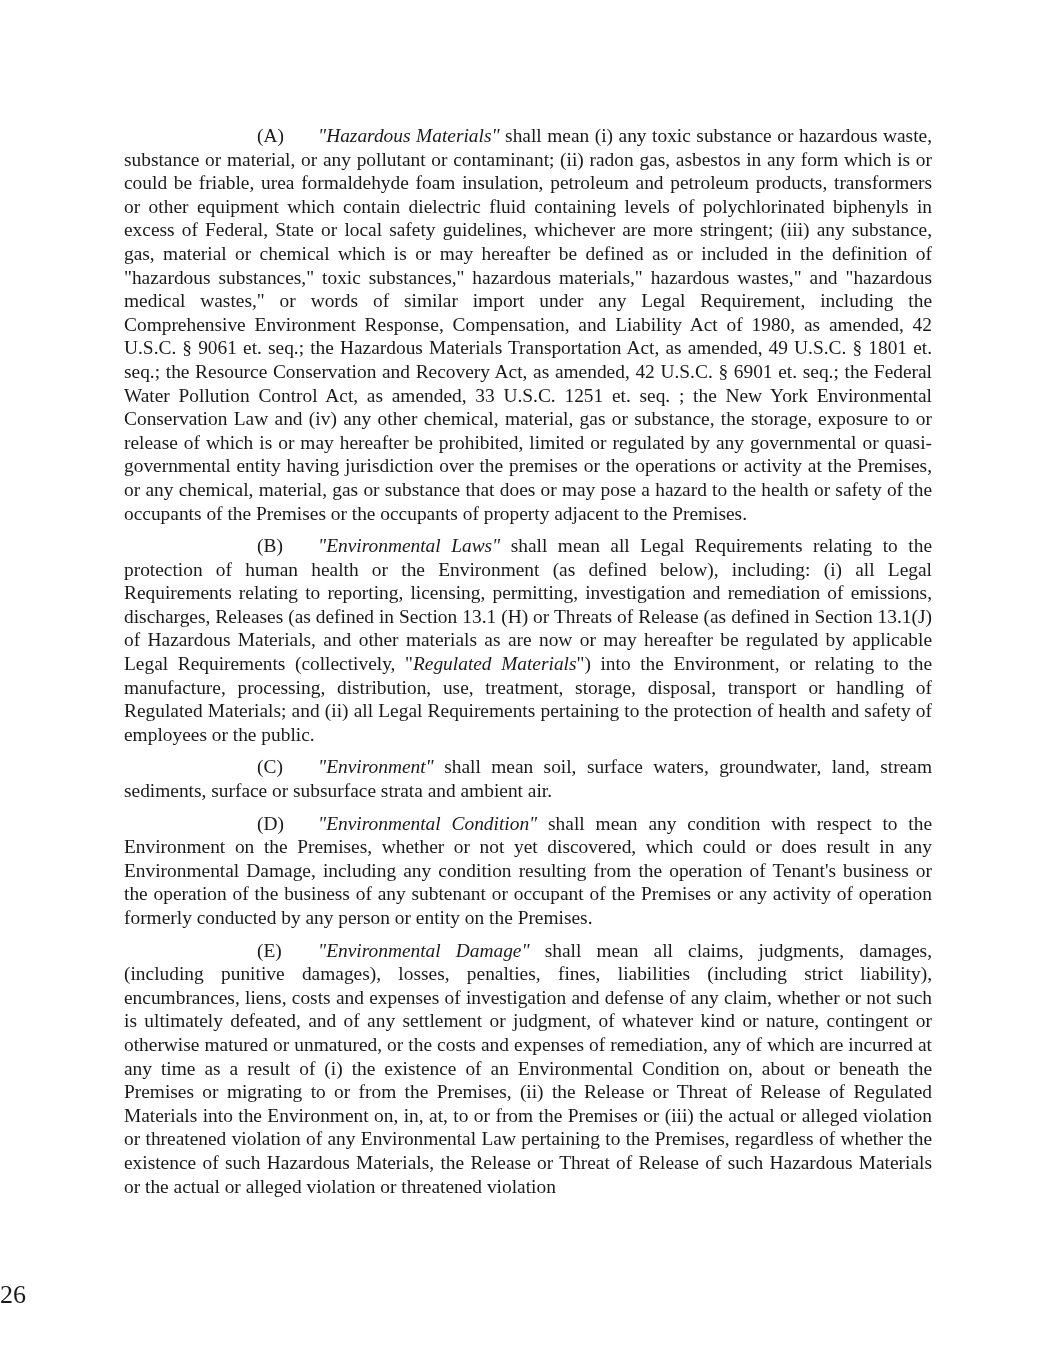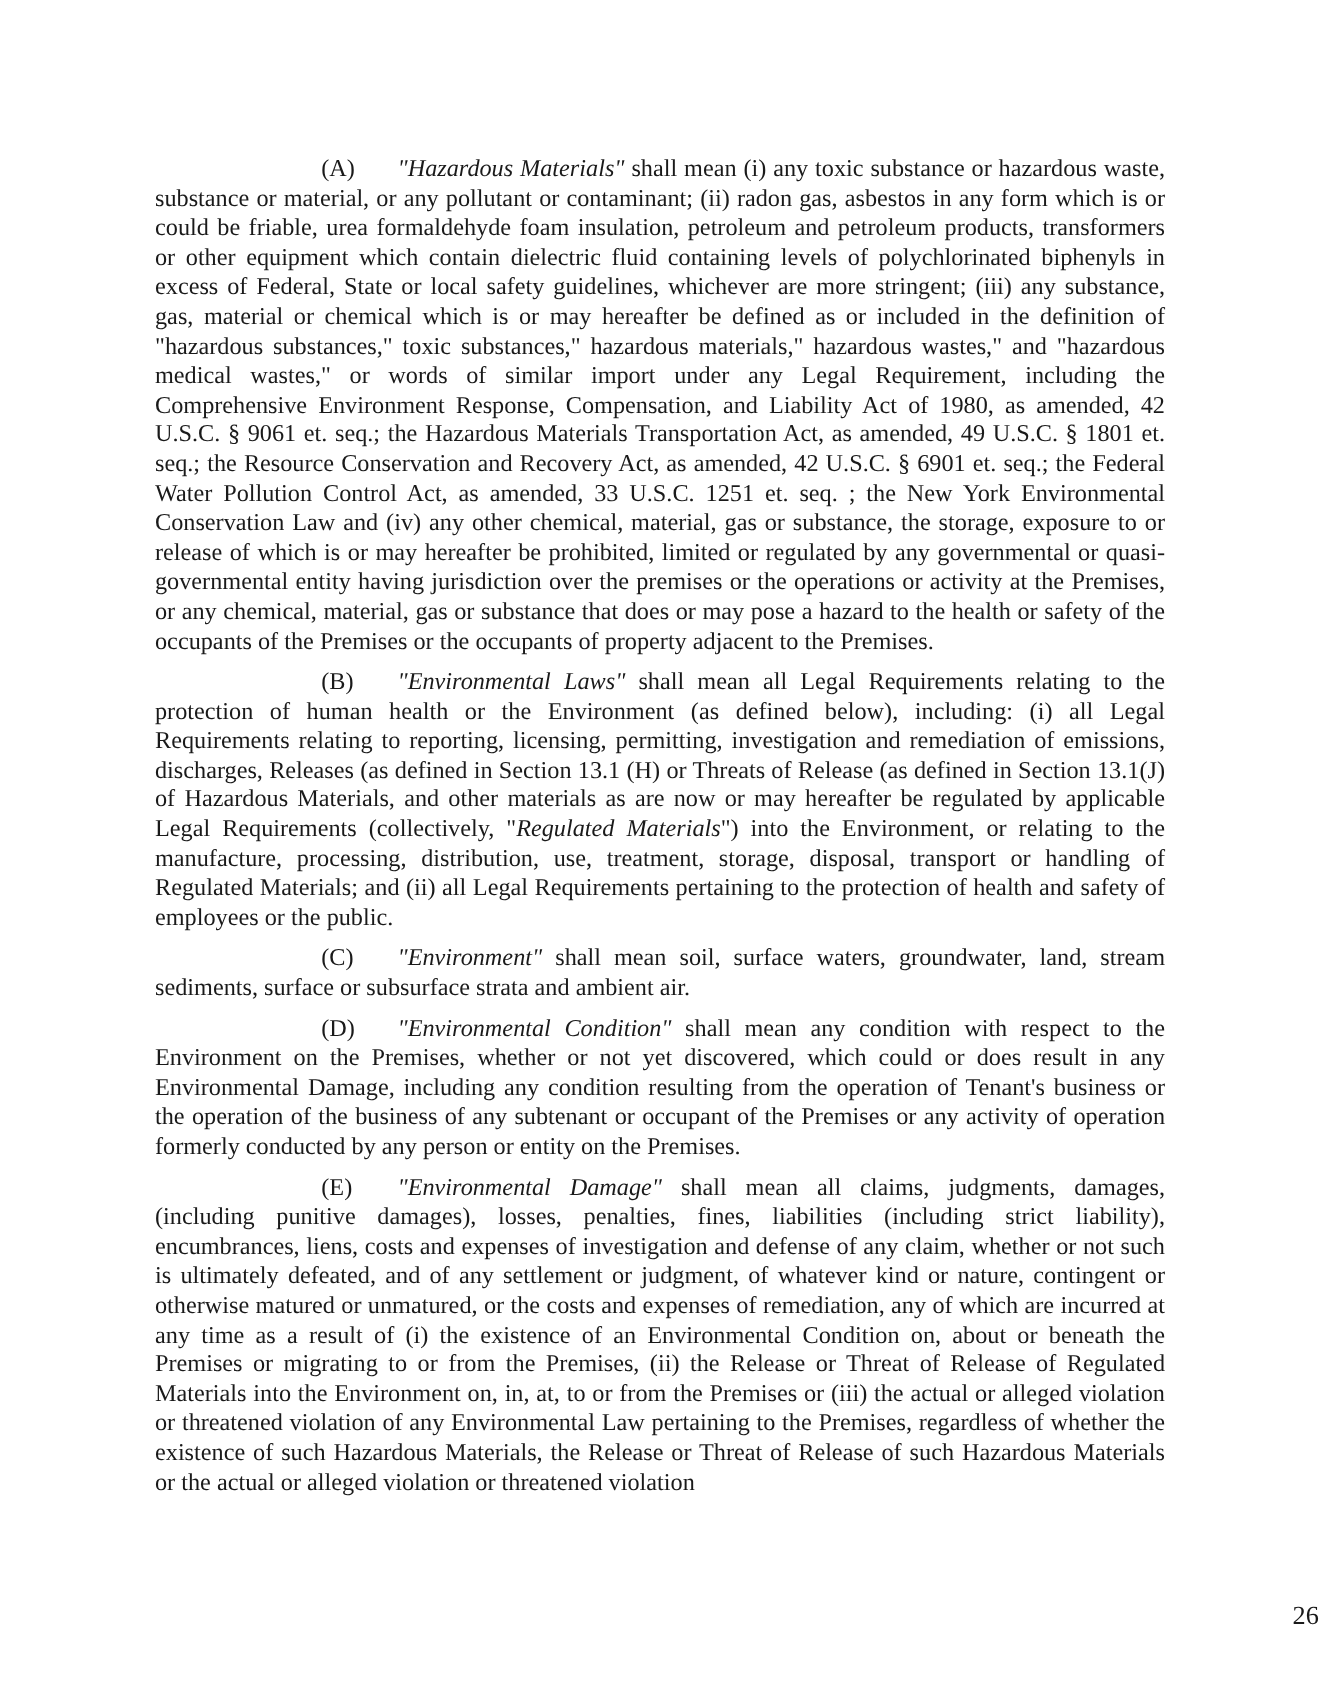--- a/index.html
+++ b/index.html
@@ -28,9 +28,9 @@
     position: absolute;
     left: 0; right: 0;
     top: 1280px;
-    text-align: right;
+    text-align: left;
     font-family: "Liberation Serif", "DejaVu Serif", serif;
-    font-size: 21px;
+    font-size: 26px;
     color: #1a1a1a;
   }
 </style>

